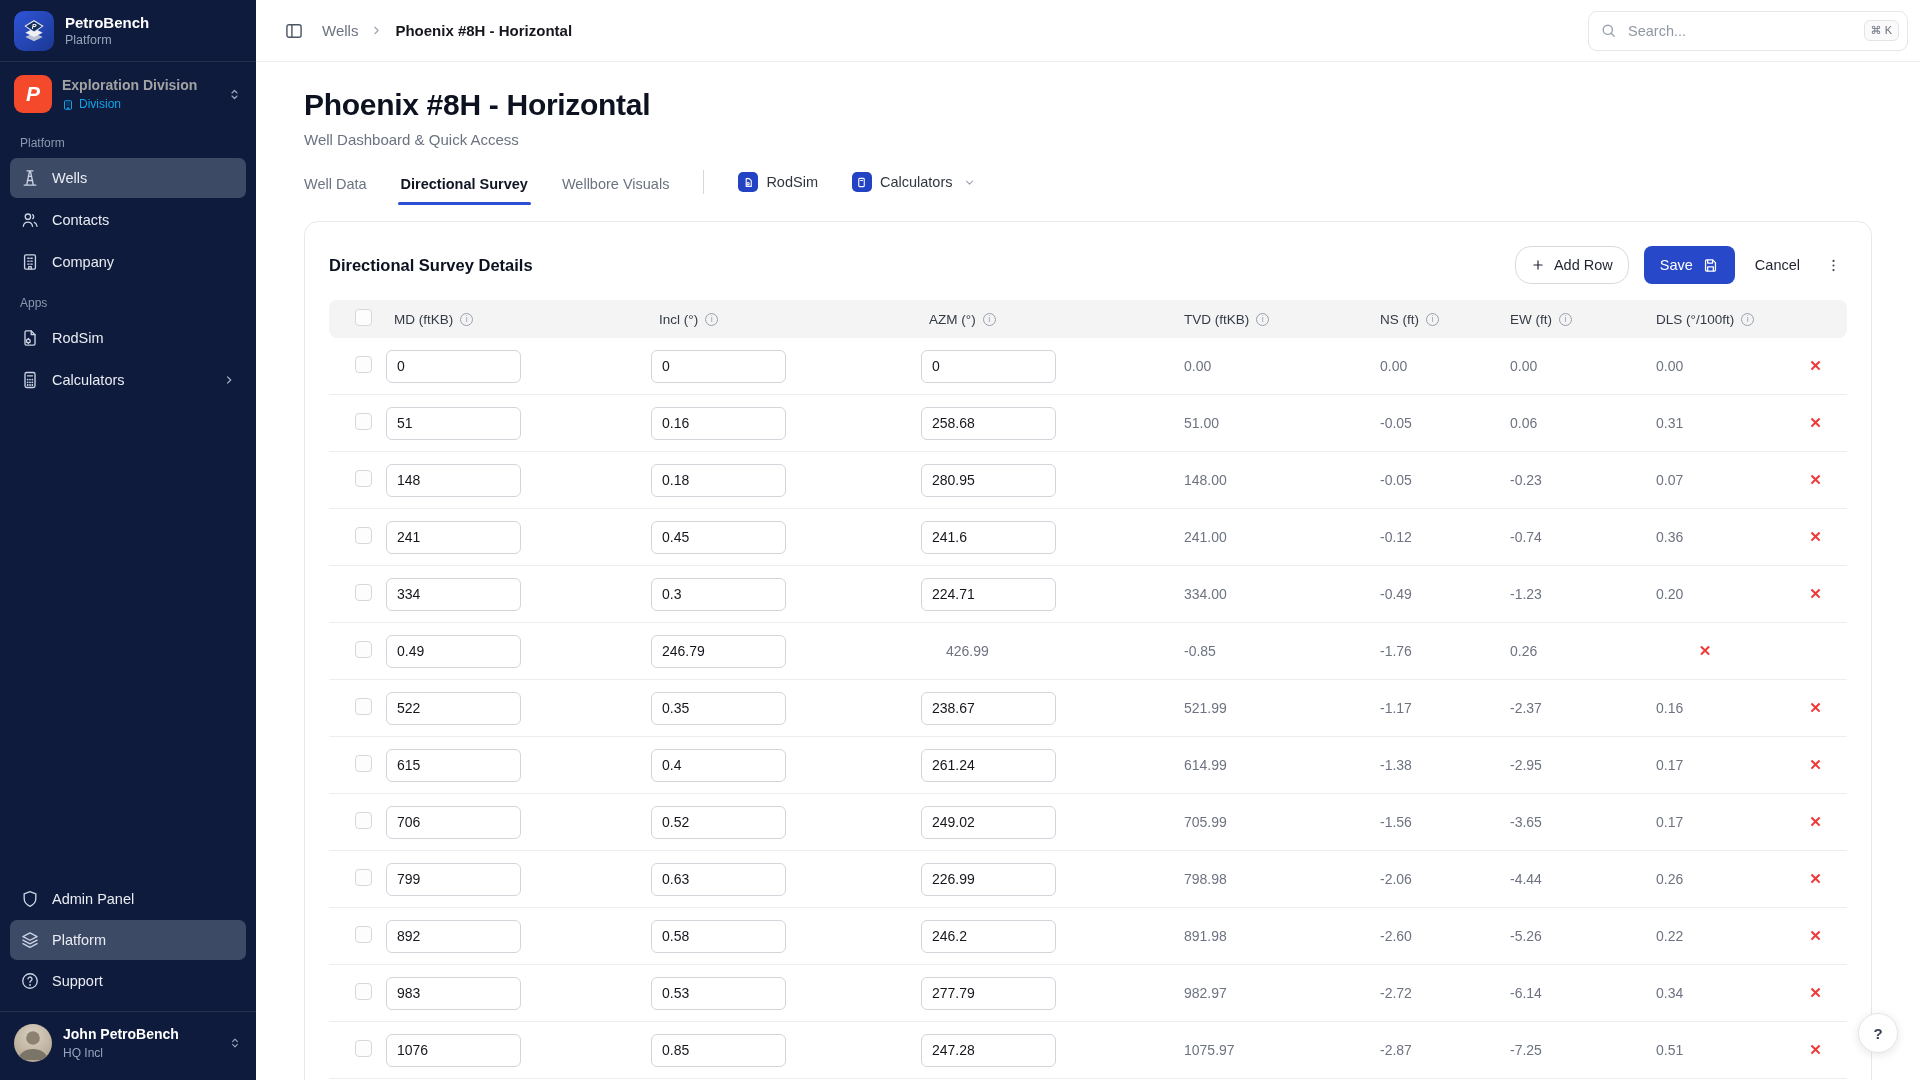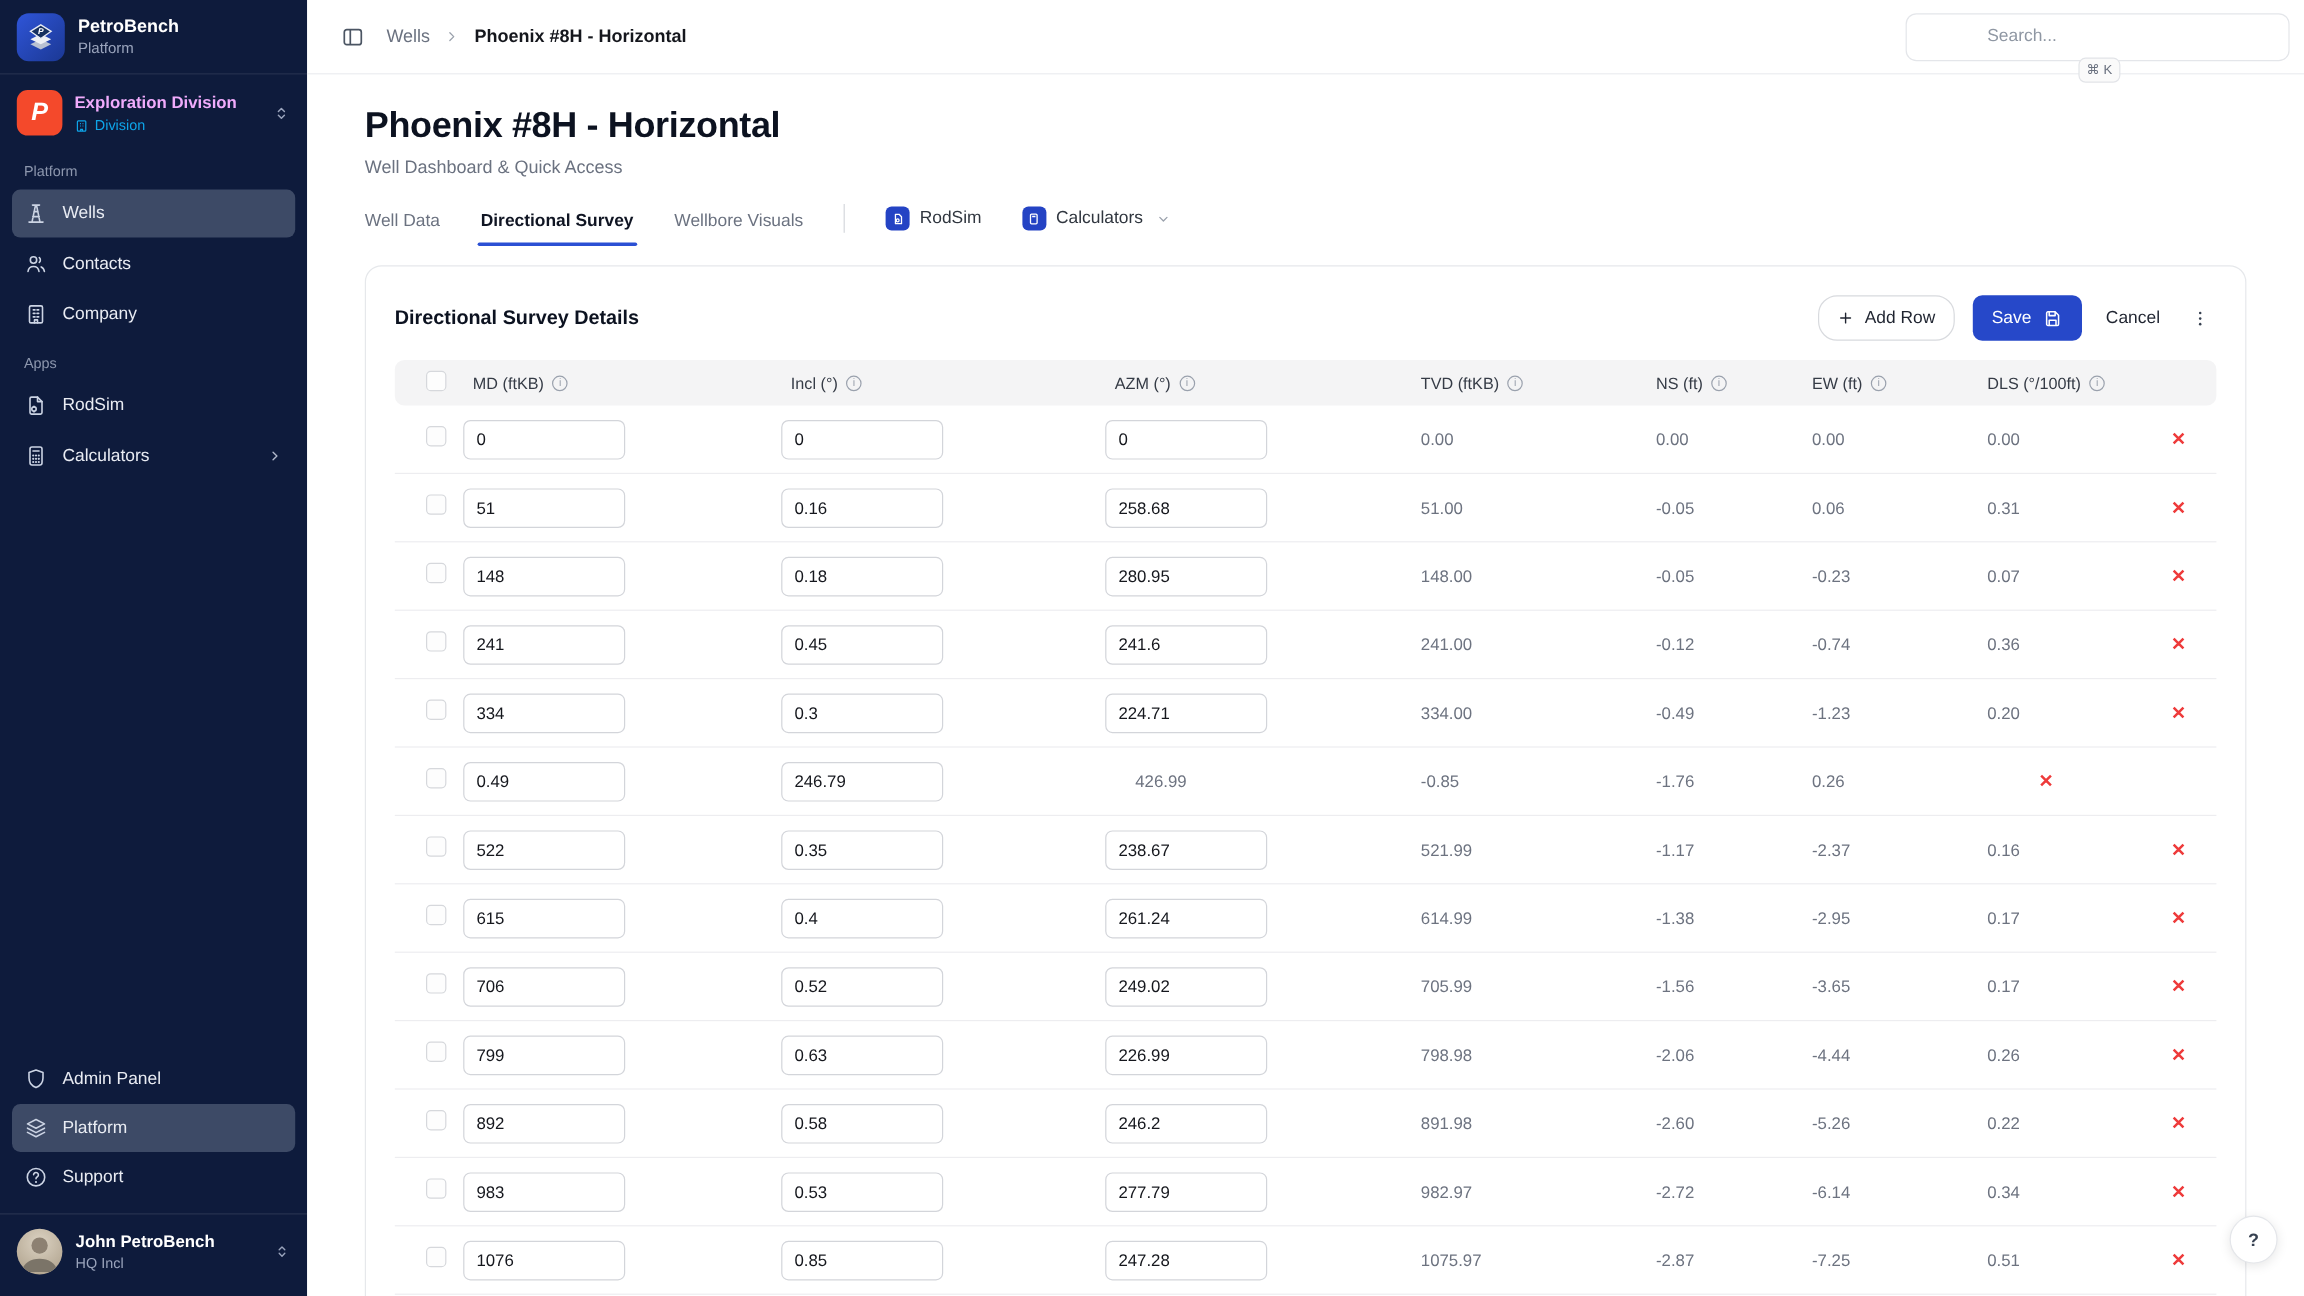--- a/index.html
+++ b/index.html
@@ -42,7 +42,7 @@
   .crumb-root { color:#6b7280; cursor:pointer; }
   .crumb-sep { color:#9aa1ac; }
   .crumb-cur { color:#15171d; font-weight:600; }
-  .search { margin-left:auto; width:320px; height:40px; border:1px solid #e4e6ea; border-radius:9px; display:flex; align-items:center; gap:9px; padding:0 8px 0 11px; background:#fff;flex-direction:column; }
+  .search { margin-left:auto; width:320px; height:40px; border:1px solid #e4e6ea; border-radius:9px; display:flex; align-items:center; gap:9px; padding:0 8px 0 11px; background:#fff; }
   .search input { border:none; outline:none; flex:1; min-width:0; font-size:14.5px; color:#374151; font-family:inherit; background:transparent; }
   .search input::placeholder { color:#8f97a3; }
   .kbd { border:1px solid #e2e4e8; background:#fafafa; border-radius:6px; font-size:11px; color:#6b7280; padding:3px 6px; white-space:nowrap; }

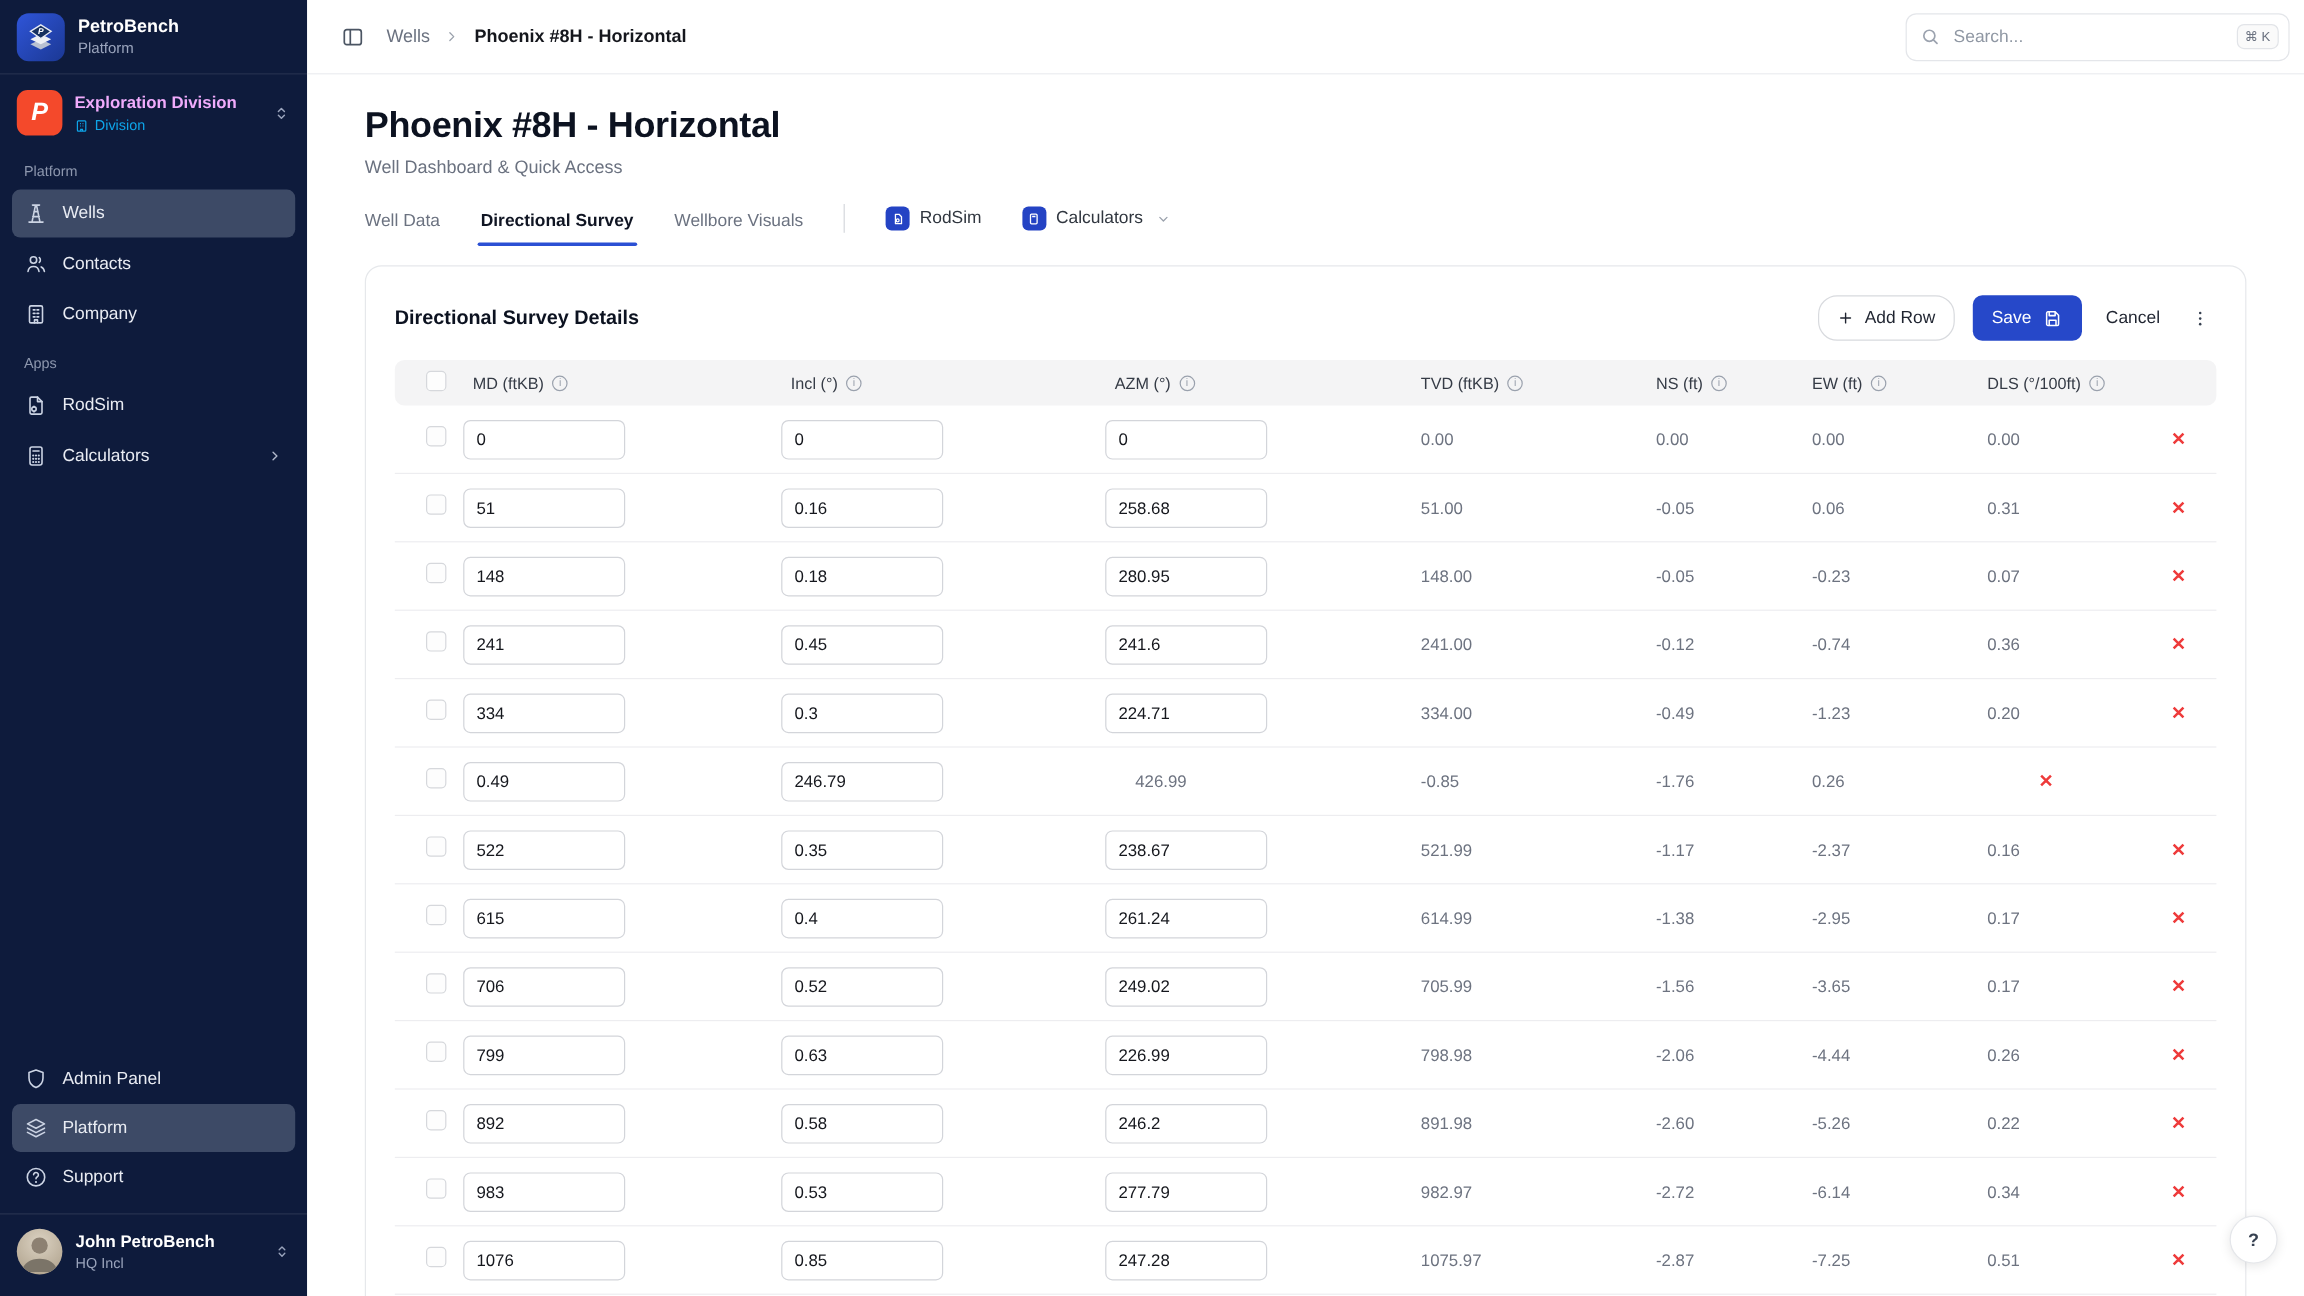--- a/index.html
+++ b/index.html
@@ -18,7 +18,7 @@
   .sb-sub { font-size:12.5px; color:#9aa4bc; margin-top:2px; }
   .org { display:flex; align-items:center; gap:10px; padding:13px 14px 10px; cursor:pointer; }
   .org-logo { width:38px; height:38px; border-radius:9px; background:#f4492b; color:#fff; display:flex; align-items:center; justify-content:center; font-weight:800; font-size:21px; font-style:italic; flex:none; }
-  .org-name { font-size:14px; font-weight:700; color:#f0abfc; line-height:1.15; }
+  .org-name { font-size:14px; font-weight:700; color:#a3a3a3; line-height:1.15; }
   .org-type { font-size:12px; color:#0ea5e9; display:flex; align-items:flex-end; gap:5px; margin-top:3px; }
   .org-chev { margin-left:auto; color:#9aa4bc; }
   .sb-section { font-size:12px; color:#8d97ae; padding:13px 20px 7px; }

